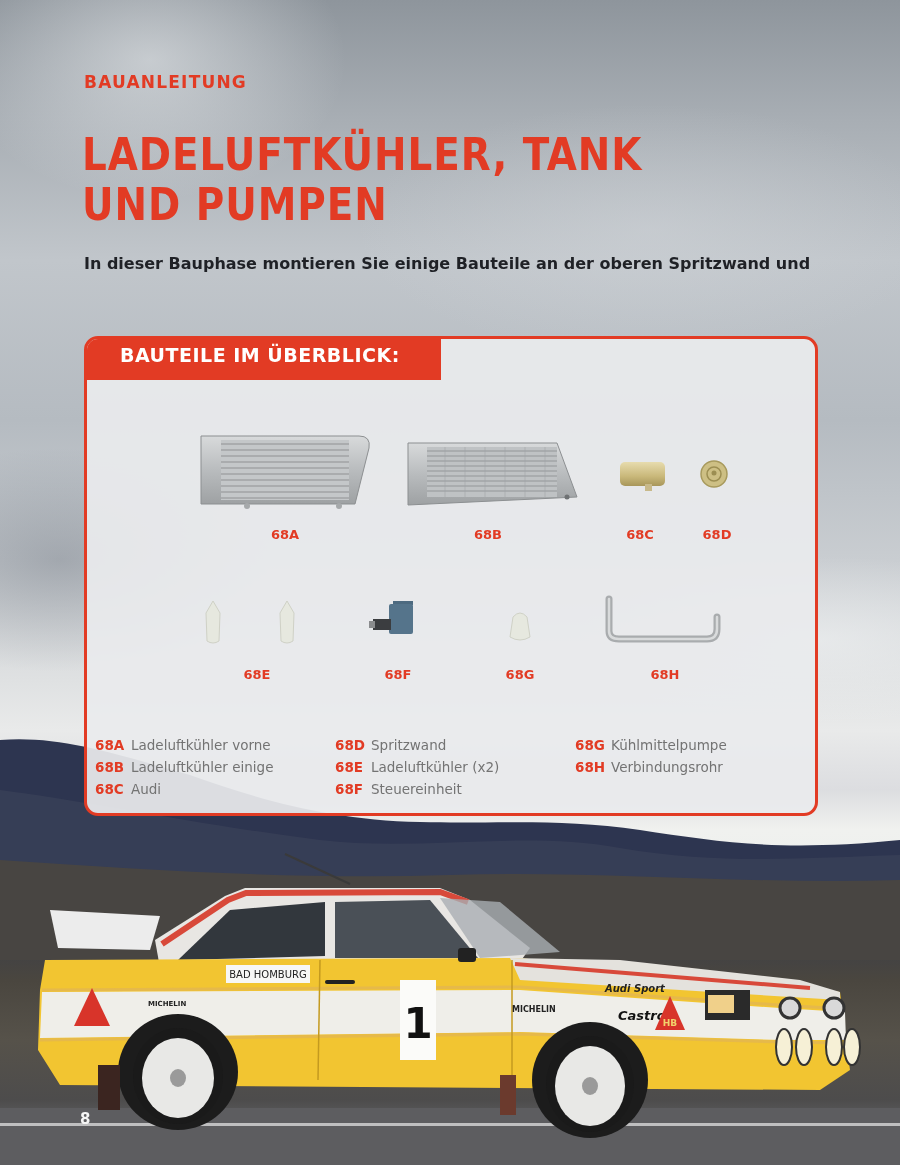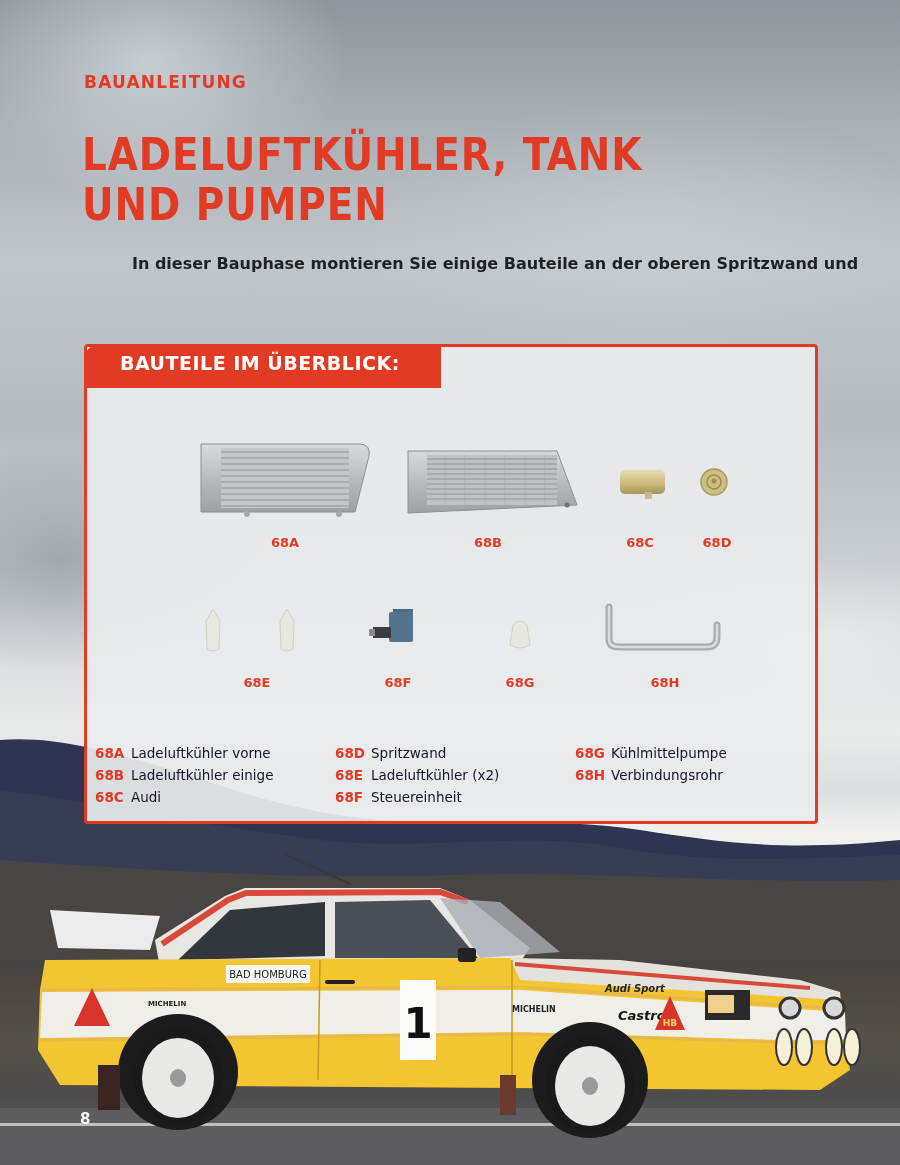--- a/index.html
+++ b/index.html
@@ -37,7 +37,7 @@
   }
   .intro {
     position: absolute; left: 84px; top: 251px; width: 760px;
-    color: #1f2126; font-weight: bold; font-size: 16px; line-height: 26px; margin-left: 48px;
+    color: #1f2126; font-weight: bold; font-size: 16px; line-height: 26px;
   }
   .card {
     position: absolute; left: 84px; top: 344px; width: 734px; height: 480px;

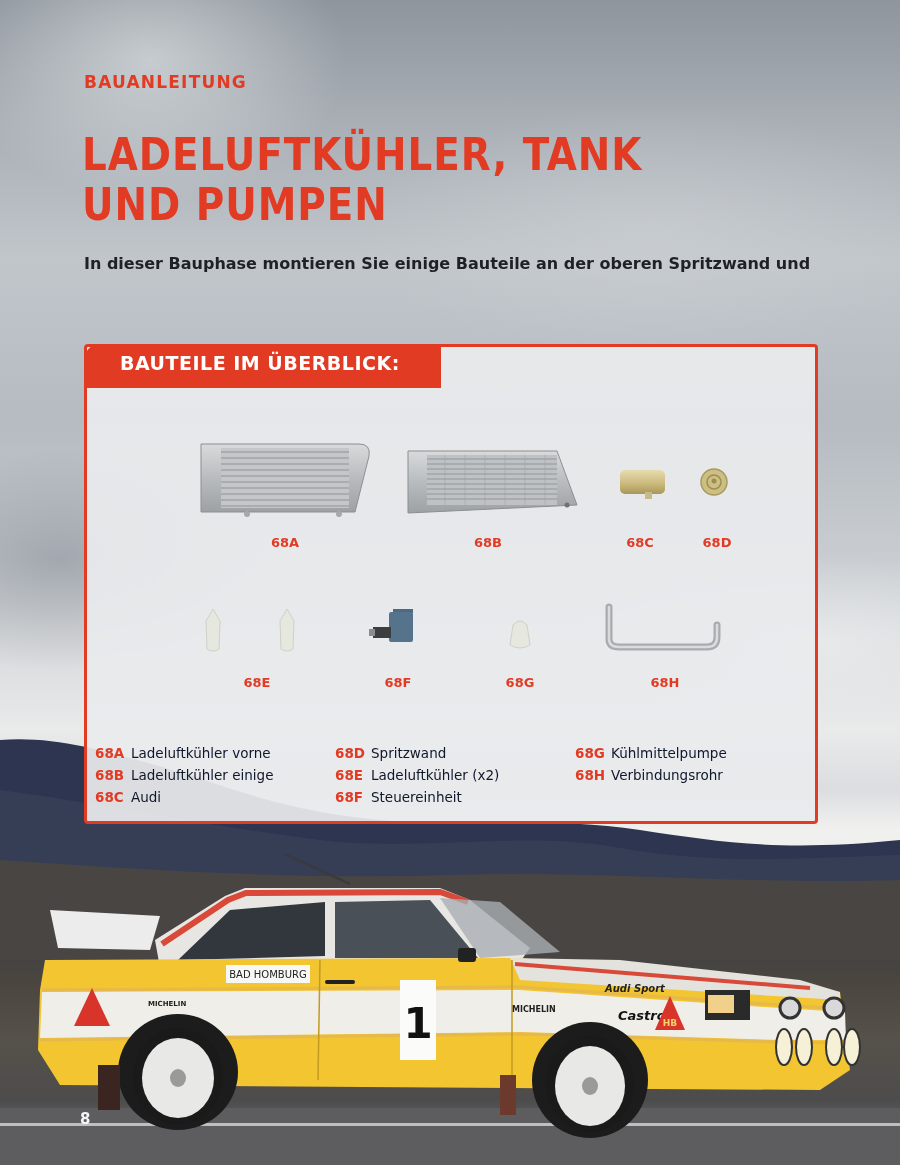--- a/index.html
+++ b/index.html
@@ -40,8 +40,8 @@
     color: #1f2126; font-weight: bold; font-size: 16px; line-height: 26px;
   }
   .card {
-    position: absolute; left: 84px; top: 344px; width: 734px; height: 480px;
-    border: 3px solid #e23b24; border-radius: 4px;
+    position: absolute; left: 84px; top: 336px; width: 734px; height: 480px;
+    border: 3px solid #e23b24; border-radius: 14px;
     background: rgba(233,235,237,0.93);
     overflow: hidden;
   }

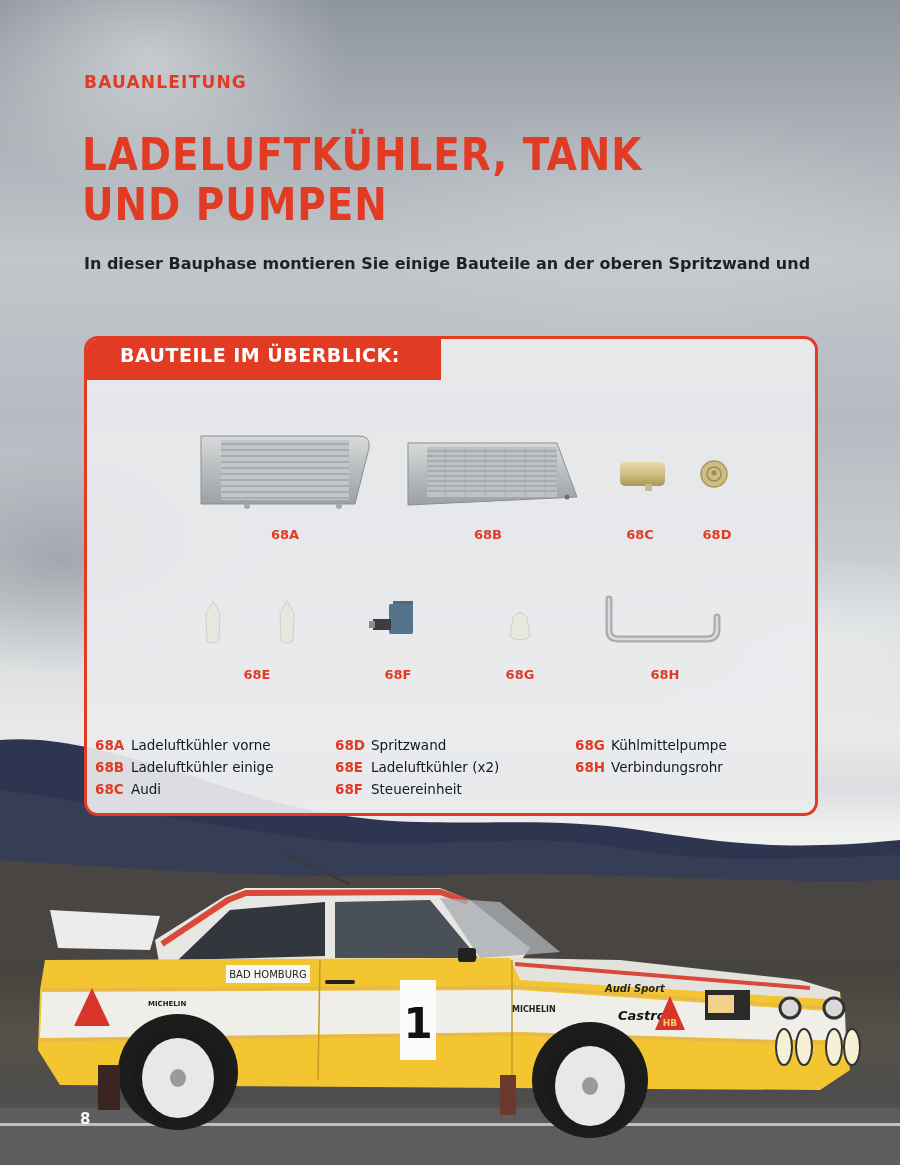--- a/index.html
+++ b/index.html
@@ -59,7 +59,7 @@
   .legend { position: absolute; left: 8px; top: 398px; width: 720px; }
   .legend-row { position: absolute; display: flex; font-size: 13.5px; white-space: nowrap; }
   .legend-code { color: #e23b24; font-weight: bold; width: 36px; }
-  .legend-name { color: #0f172a; }
+  .legend-name { color: #737373; }
   .car-wrap { position: absolute; left: 0; top: 840px; width: 900px; height: 325px; }
   .page-number {
     position: absolute; left: 80px; top: 1110px; color: #f5f5f5;

